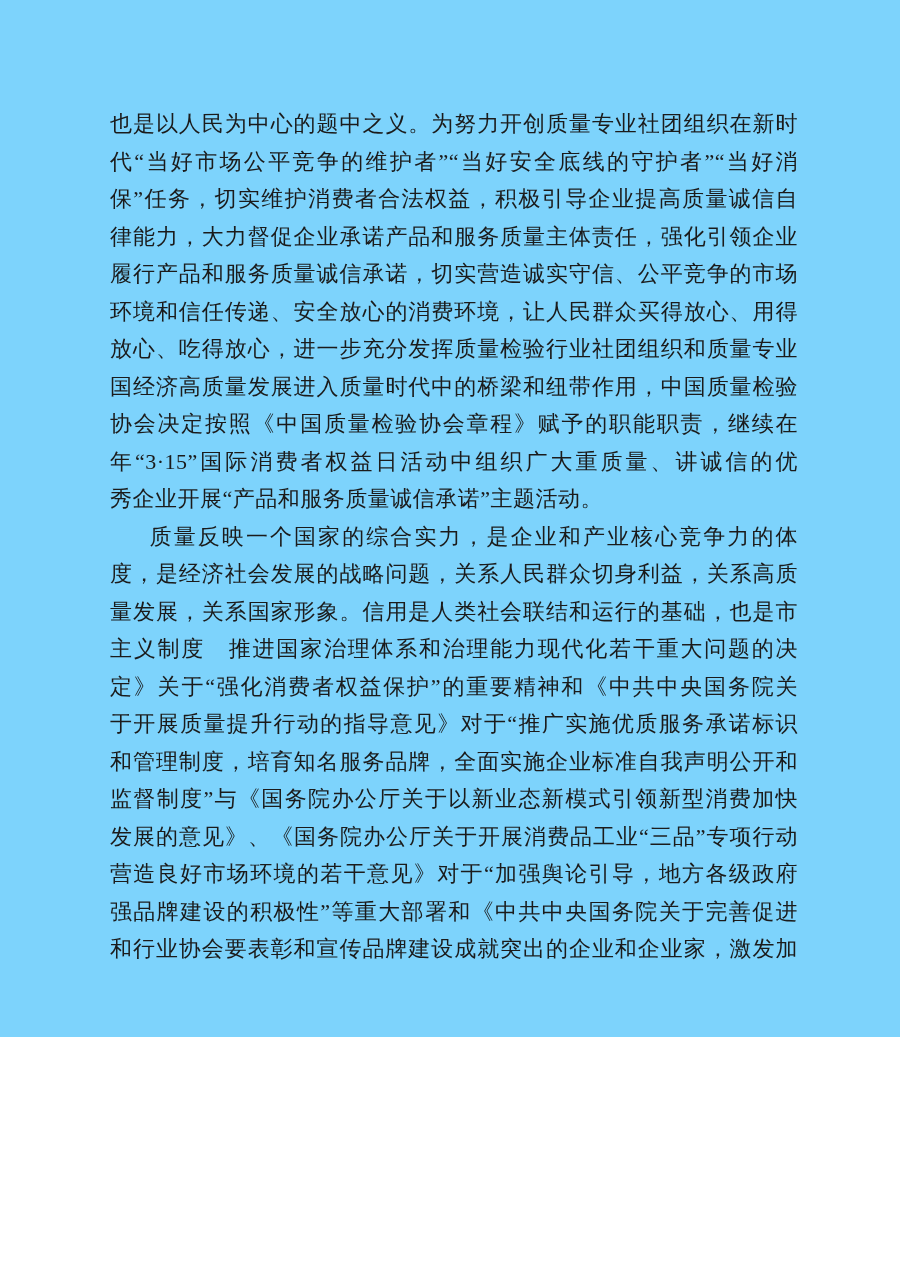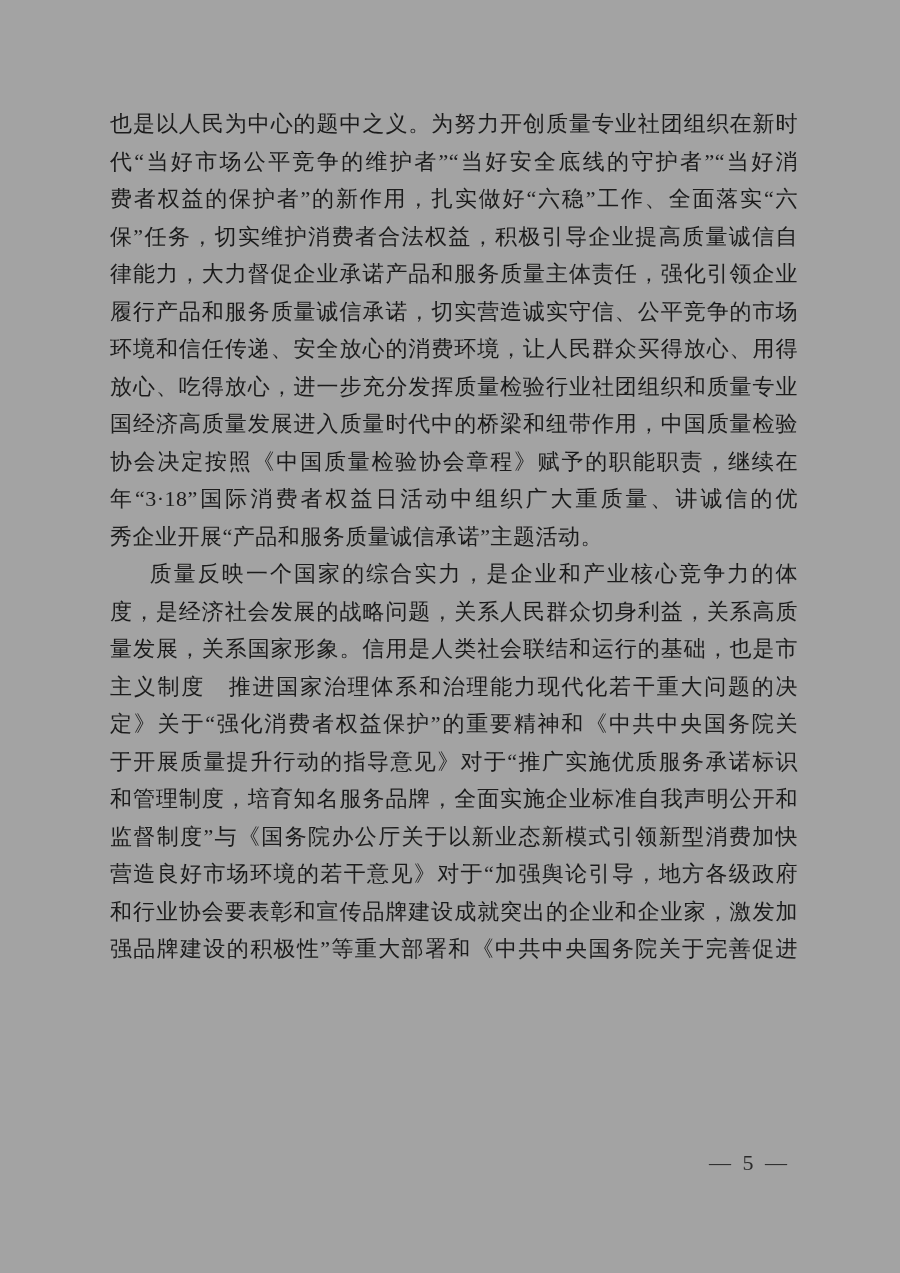--- a/index.html
+++ b/index.html
@@ -10,8 +10,8 @@
   .page {
     position: relative;
     width: 900px;
-    height: 1273px;
-    background: #a3a3a3;
+    height: 1037px;
+    background: #7dd3fc;
     overflow: hidden;
     font-family: "Liberation Serif", "DejaVu Serif", serif;
     color: #1b1b1b;

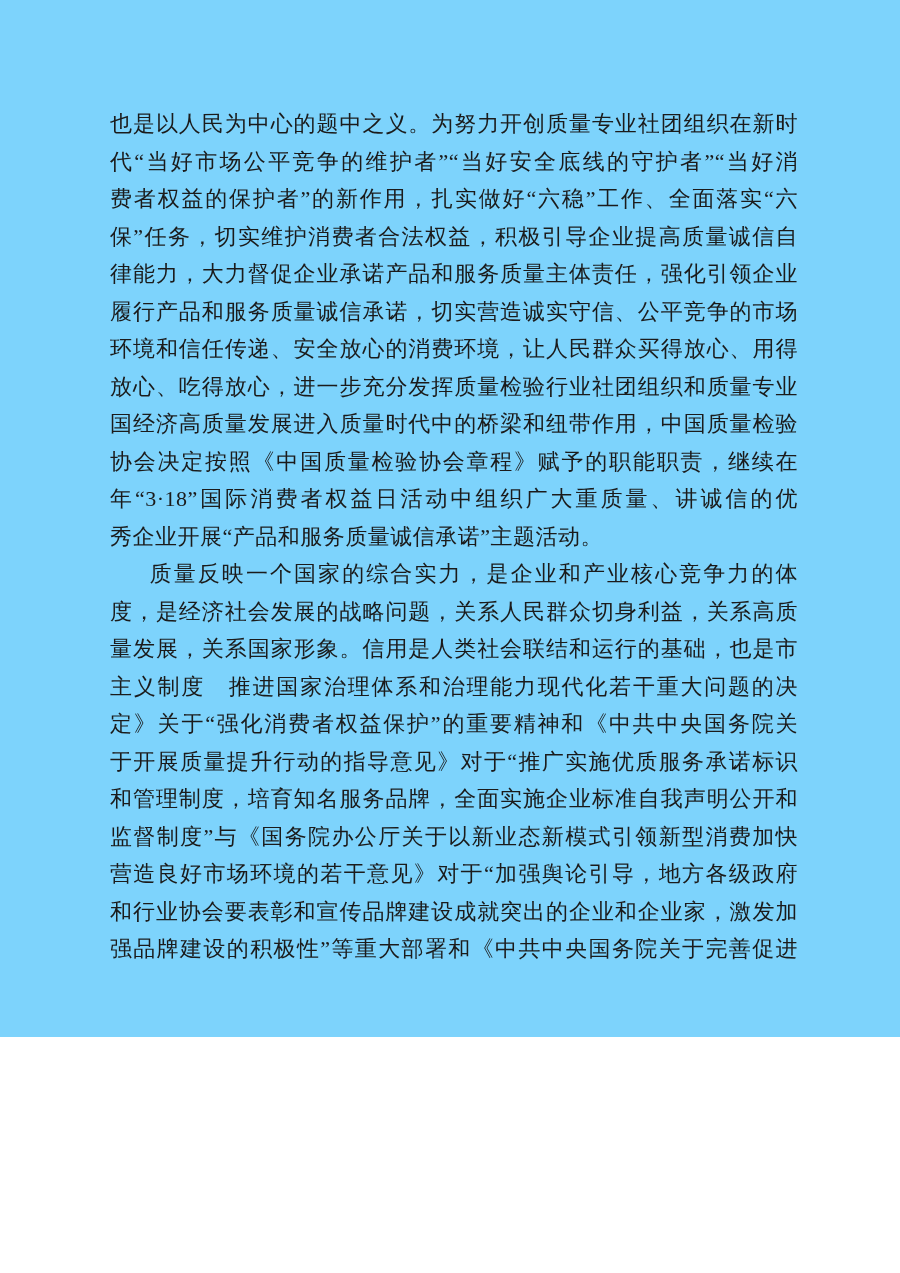--- a/index.html
+++ b/index.html
@@ -60,7 +60,6 @@
   <div class="text-block" id="text-block">
       <div class="line">也是以人民为中心的题中之义。为努力开创质量专业社团组织在新时</div>
       <div class="line">代“当好市场公平竞争的维护者”“当好安全底线的守护者”“当好消</div>
-      <div class="line">费者权益的保护者”的新作用，扎实做好“六稳”工作、全面落实“六</div>
       <div class="line">保”任务，切实维护消费者合法权益，积极引导企业提高质量诚信自</div>
       <div class="line">律能力，大力督促企业承诺产品和服务质量主体责任，强化引领企业</div>
       <div class="line">履行产品和服务质量诚信承诺，切实营造诚实守信、公平竞争的市场</div>

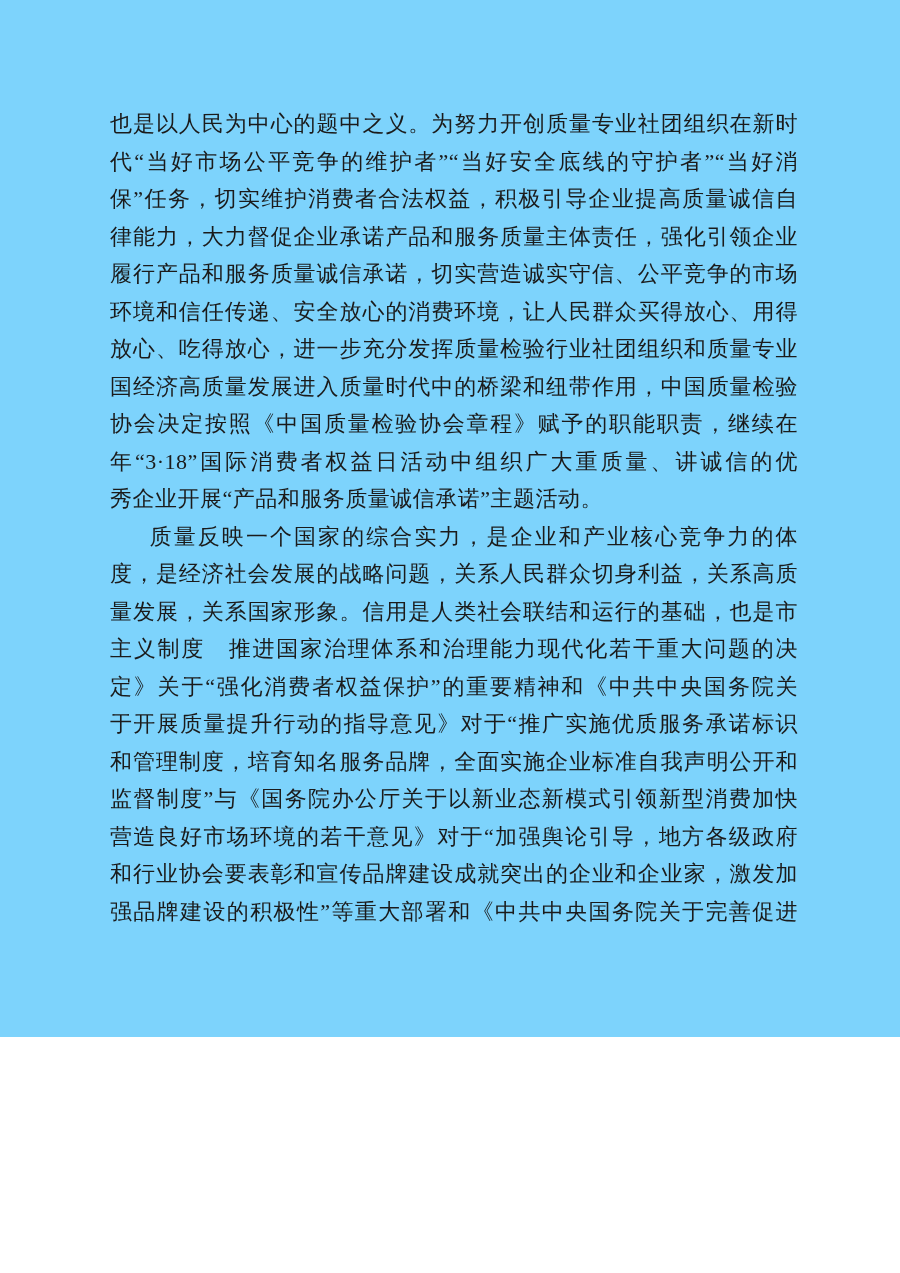--- a/index.html
+++ b/index.html
@@ -67,7 +67,7 @@
       <div class="line">放心、吃得放心，进一步充分发挥质量检验行业社团组织和质量专业</div>
       <div class="line">国经济高质量发展进入质量时代中的桥梁和纽带作用，中国质量检验</div>
       <div class="line">协会决定按照《中国质量检验协会章程》赋予的职能职责，继续在 2022</div>
-      <div class="line">年“3·18”国际消费者权益日活动中组织广大重质量、讲诚信的优</div>
+      <div class="line">年“3·15”国际消费者权益日活动中组织广大重质量、讲诚信的优</div>
       <div class="line end">秀企业开展“产品和服务质量诚信承诺”主题活动。</div>
       <div class="line indent">质量反映一个国家的综合实力，是企业和产业核心竞争力的体</div>
       <div class="line">度，是经济社会发展的战略问题，关系人民群众切身利益，关系高质</div>

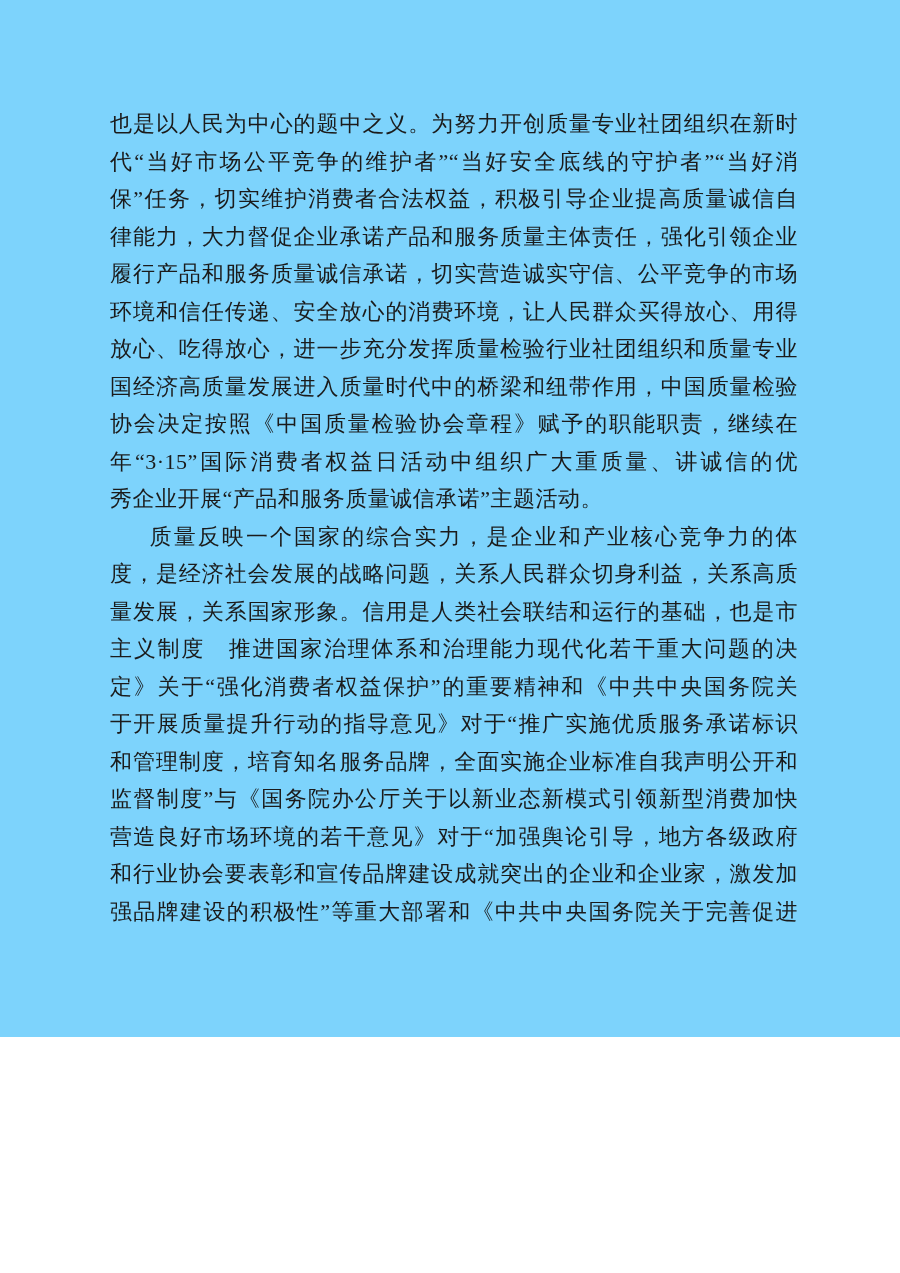--- a/index.html
+++ b/index.html
@@ -77,6 +77,7 @@
       <div class="line">于开展质量提升行动的指导意见》对于“推广实施优质服务承诺标识</div>
       <div class="line">和管理制度，培育知名服务品牌，全面实施企业标准自我声明公开和</div>
       <div class="line">监督制度”与《国务院办公厅关于以新业态新模式引领新型消费加快</div>
+      <div class="line">发展的意见》、《国务院办公厅关于开展消费品工业“三品”专项行动</div>
       <div class="line">营造良好市场环境的若干意见》对于“加强舆论引导，地方各级政府</div>
       <div class="line">和行业协会要表彰和宣传品牌建设成就突出的企业和企业家，激发加</div>
       <div class="line">强品牌建设的积极性”等重大部署和《中共中央国务院关于完善促进</div>

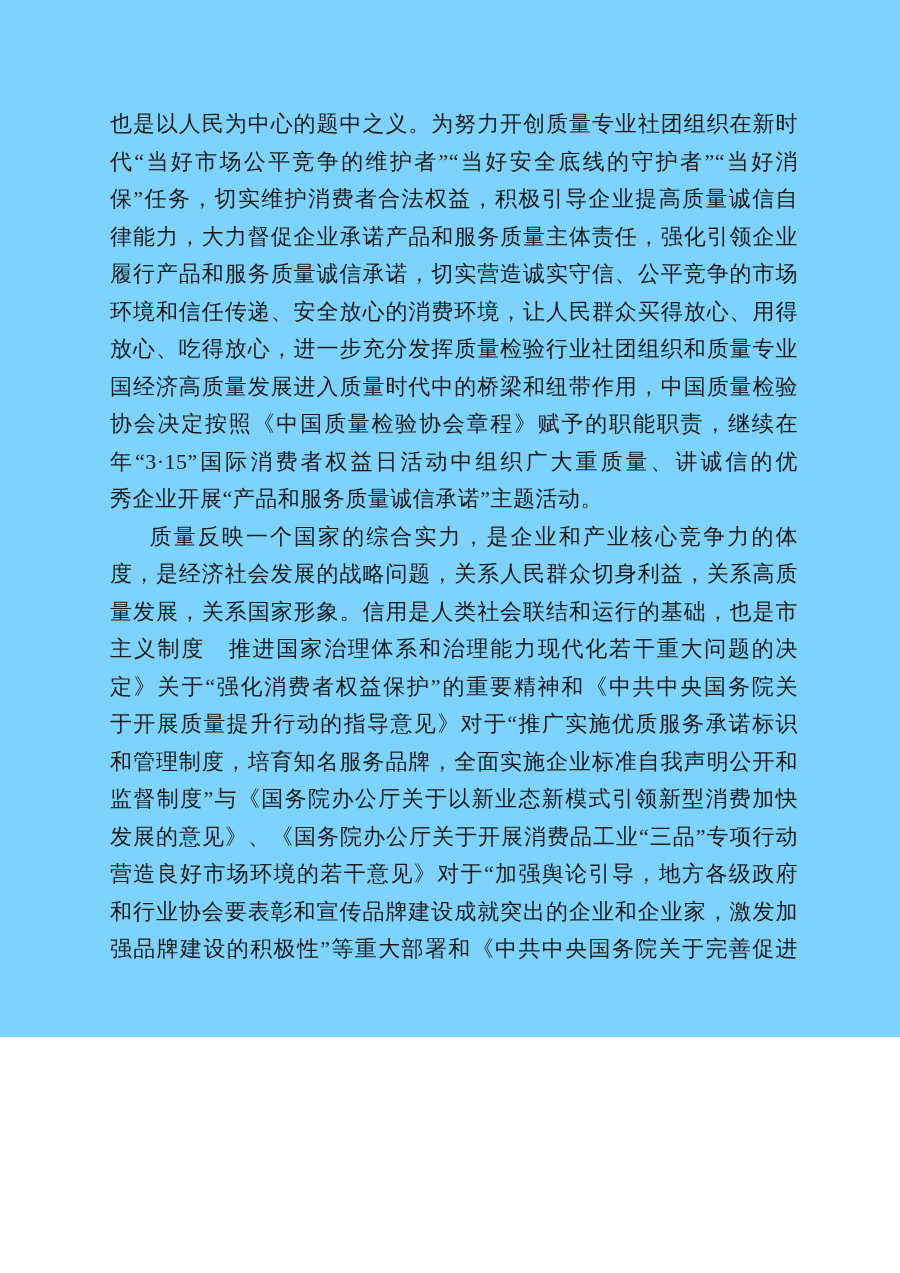--- a/index.html
+++ b/index.html
@@ -79,8 +79,8 @@
       <div class="line">监督制度”与《国务院办公厅关于以新业态新模式引领新型消费加快</div>
       <div class="line">发展的意见》、《国务院办公厅关于开展消费品工业“三品”专项行动</div>
       <div class="line">营造良好市场环境的若干意见》对于“加强舆论引导，地方各级政府</div>
+      <div class="line">强品牌建设的积极性”等重大部署和《中共中央国务院关于完善促进</div>
       <div class="line">和行业协会要表彰和宣传品牌建设成就突出的企业和企业家，激发加</div>
-      <div class="line">强品牌建设的积极性”等重大部署和《中共中央国务院关于完善促进</div>
     </div>
   <div class="footer">
     <span class="page-number">— 5 —</span>

